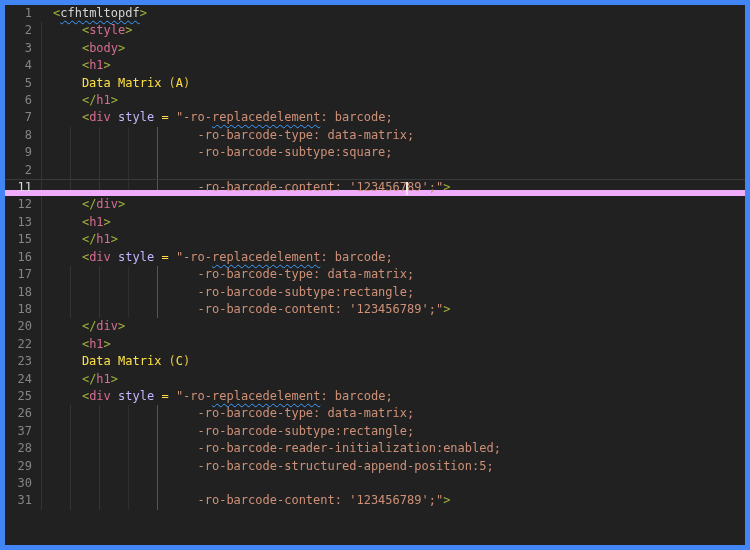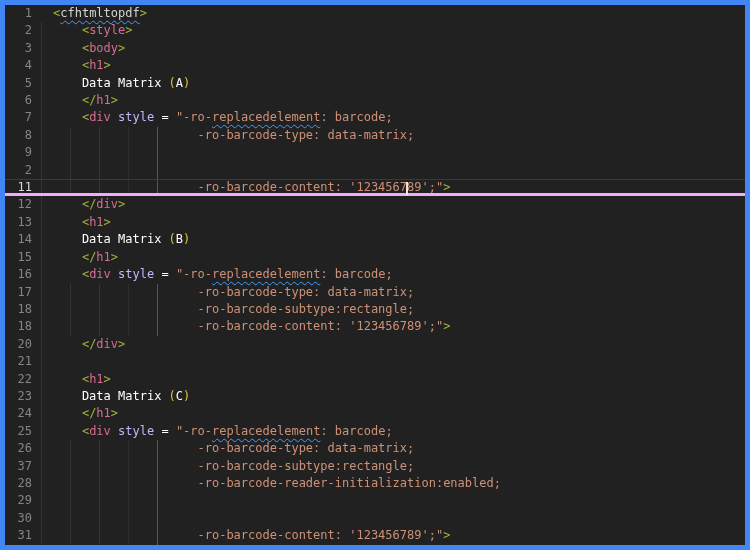--- a/index.html
+++ b/index.html
@@ -46,7 +46,7 @@
   .tag{color:#d66d92;}
   .tagu{color:#d4d4d4;}
   .attr{color:#c4b5fd;}
-  .plain{color:#ffffff;}
+  .plain{color:#fde047;}
   .string{color:#ce9178;}
   .paren{color:#e0c33c;}
   .sq{

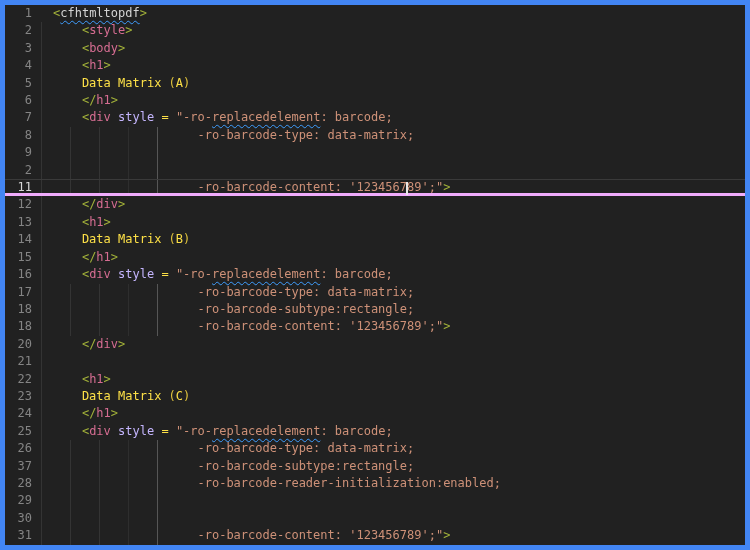--- a/index.html
+++ b/index.html
@@ -95,7 +95,7 @@
       <div class="line"><div class="num">6</div><span class="g0"></span><div class="code"><span class="plain">    </span><span class="punct">&lt;/</span><span class="tag">h1</span><span class="punct">&gt;</span></div></div>
       <div class="line"><div class="num">7</div><span class="g0"></span><div class="code"><span class="plain">    </span><span class="punct">&lt;</span><span class="tag">div</span><span class="plain"> </span><span class="attr">style</span><span class="plain"> = </span><span class="string">"-ro-</span><span class="string sq">replacedelement</span><span class="string">: barcode;</span></div></div>
       <div class="line"><div class="num">8</div><span class="gcont"></span><span class="gactive"></span><div class="code"><span class="plain">                    </span><span class="string">-ro-barcode-type: data-matrix;</span></div></div>
-      <div class="line"><div class="num">9</div><span class="gcont"></span><span class="gactive"></span><div class="code"><span class="plain">                    </span></div></div>
+      <div class="line"><div class="num">9</div><span class="gcont"></span><span class="gactive"></span><div class="code"><span class="plain">                    </span><span class="string">-ro-barcode-subtype:square;</span></div></div>
       <div class="line"><div class="num">2</div><span class="gcont"></span><span class="gactive"></span><div class="code"><span class="plain">                    </span></div></div>
       <div class="line current"><div class="num">11</div><span class="gcont"></span><span class="gactive"></span><div class="code"><span class="plain">                    </span><span class="string">-ro-barcode-content: '1234567</span><span class="caret"></span><span class="string">89';"</span><span class="punct">&gt;</span></div></div>
       <div class="line"><div class="num">12</div><span class="g0"></span><div class="code"><span class="plain">    </span><span class="punct">&lt;/</span><span class="tag">div</span><span class="punct">&gt;</span></div></div>

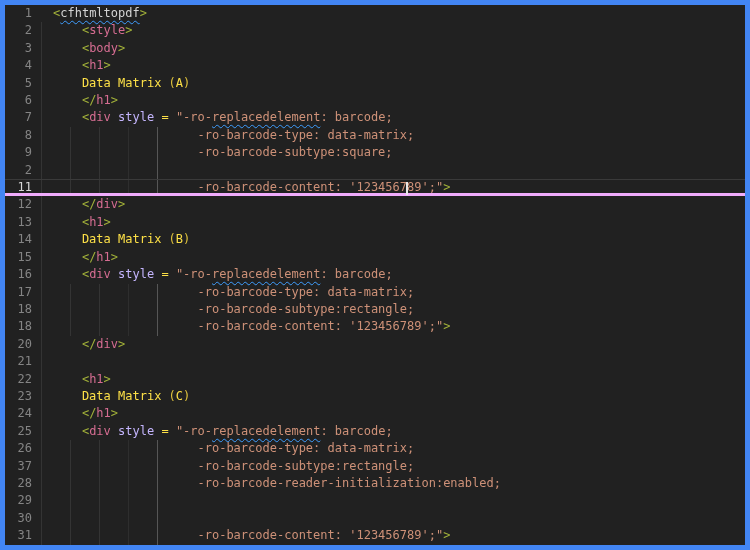--- a/index.html
+++ b/index.html
@@ -22,7 +22,7 @@
   .line.current{
     box-sizing:border-box;
     border-top:1px solid #3a3a3a;
-    border-bottom:3px solid #f0abfc;
+    border-bottom:6px solid #f0abfc;
     line-height:15.4px;
     justify-content:space-between;
   }

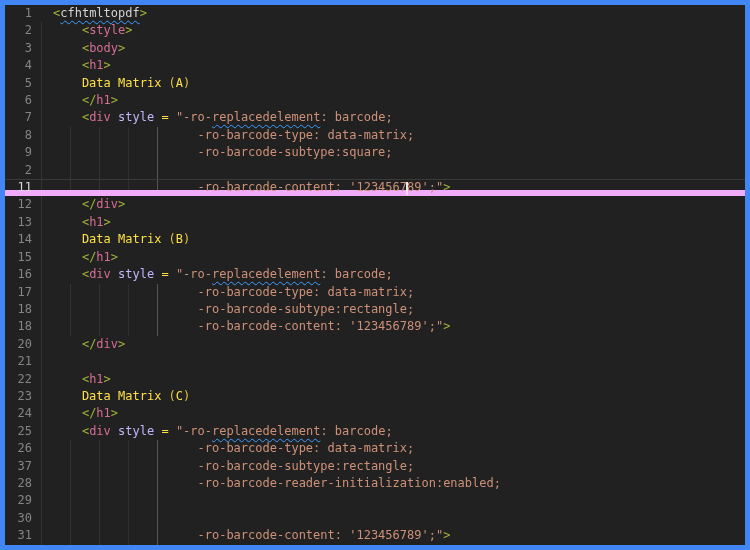--- a/index.html
+++ b/index.html
@@ -100,7 +100,6 @@
       <div class="line current"><div class="num">11</div><span class="gcont"></span><span class="gactive"></span><div class="code"><span class="plain">                    </span><span class="string">-ro-barcode-content: '1234567</span><span class="caret"></span><span class="string">89';"</span><span class="punct">&gt;</span></div></div>
       <div class="line"><div class="num">12</div><span class="g0"></span><div class="code"><span class="plain">    </span><span class="punct">&lt;/</span><span class="tag">div</span><span class="punct">&gt;</span></div></div>
       <div class="line"><div class="num">13</div><span class="g0"></span><div class="code"><span class="plain">    </span><span class="punct">&lt;</span><span class="tag">h1</span><span class="punct">&gt;</span></div></div>
-      <div class="line"><div class="num">14</div><span class="g0"></span><div class="code"><span class="plain">    Data Matrix </span><span class="paren">(</span><span class="plain">B</span><span class="paren">)</span></div></div>
       <div class="line"><div class="num">15</div><span class="g0"></span><div class="code"><span class="plain">    </span><span class="punct">&lt;/</span><span class="tag">h1</span><span class="punct">&gt;</span></div></div>
       <div class="line"><div class="num">16</div><span class="g0"></span><div class="code"><span class="plain">    </span><span class="punct">&lt;</span><span class="tag">div</span><span class="plain"> </span><span class="attr">style</span><span class="plain"> = </span><span class="string">"-ro-</span><span class="string sq">replacedelement</span><span class="string">: barcode;</span></div></div>
       <div class="line"><div class="num">17</div><span class="gcont"></span><span class="gactive"></span><div class="code"><span class="plain">                    </span><span class="string">-ro-barcode-type: data-matrix;</span></div></div>

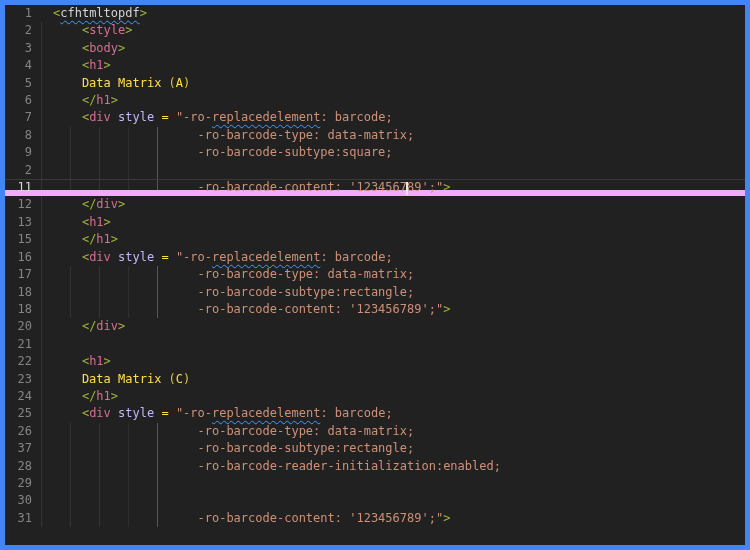--- a/index.html
+++ b/index.html
@@ -106,7 +106,6 @@
       <div class="line"><div class="num">18</div><span class="gcont"></span><span class="gactive"></span><div class="code"><span class="plain">                    </span><span class="string">-ro-barcode-subtype:rectangle;</span></div></div>
       <div class="line"><div class="num">18</div><span class="gcont"></span><span class="gactive"></span><div class="code"><span class="plain">                    </span><span class="string">-ro-barcode-content: '123456789';"</span><span class="punct">&gt;</span></div></div>
       <div class="line"><div class="num">20</div><span class="g0"></span><div class="code"><span class="plain">    </span><span class="punct">&lt;/</span><span class="tag">div</span><span class="punct">&gt;</span></div></div>
-      <div class="line"><div class="num">21</div><span class="g0"></span><div class="code"></div></div>
       <div class="line"><div class="num">22</div><span class="g0"></span><div class="code"><span class="plain">    </span><span class="punct">&lt;</span><span class="tag">h1</span><span class="punct">&gt;</span></div></div>
       <div class="line"><div class="num">23</div><span class="g0"></span><div class="code"><span class="plain">    Data Matrix </span><span class="paren">(</span><span class="plain">C</span><span class="paren">)</span></div></div>
       <div class="line"><div class="num">24</div><span class="g0"></span><div class="code"><span class="plain">    </span><span class="punct">&lt;/</span><span class="tag">h1</span><span class="punct">&gt;</span></div></div>

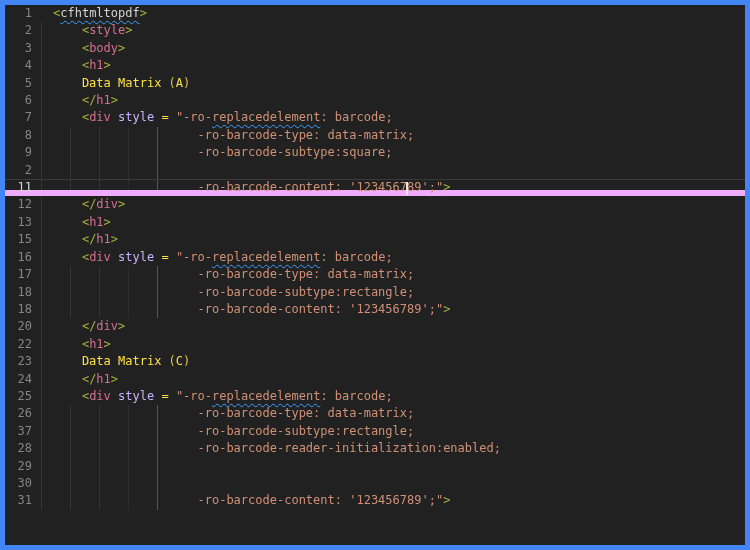--- a/index.html
+++ b/index.html
@@ -113,7 +113,7 @@
       <div class="line"><div class="num">26</div><span class="gcont"></span><span class="gactive"></span><div class="code"><span class="plain">                    </span><span class="string">-ro-barcode-type: data-matrix;</span></div></div>
       <div class="line"><div class="num">37</div><span class="gcont"></span><span class="gactive"></span><div class="code"><span class="plain">                    </span><span class="string">-ro-barcode-subtype:rectangle;</span></div></div>
       <div class="line"><div class="num">28</div><span class="gcont"></span><span class="gactive"></span><div class="code"><span class="plain">                    </span><span class="string">-ro-barcode-reader-initialization:enabled;</span></div></div>
-      <div class="line"><div class="num">29</div><span class="gcont"></span><span class="gactive"></span><div class="code"><span class="plain">                    </span></div></div>
+      <div class="line"><div class="num">29</div><span class="gcont"></span><span class="gactive"></span><div class="code"><span class="plain">                    </span><span class="string">-ro-barcode-structured-append-position:5;</span></div></div>
       <div class="line"><div class="num">30</div><span class="gcont"></span><span class="gactive"></span><div class="code"><span class="plain">                    </span></div></div>
       <div class="line"><div class="num">31</div><span class="gcont"></span><span class="gactive"></span><div class="code"><span class="plain">                    </span><span class="string">-ro-barcode-content: '123456789';"</span><span class="punct">&gt;</span></div></div>
     </div>

